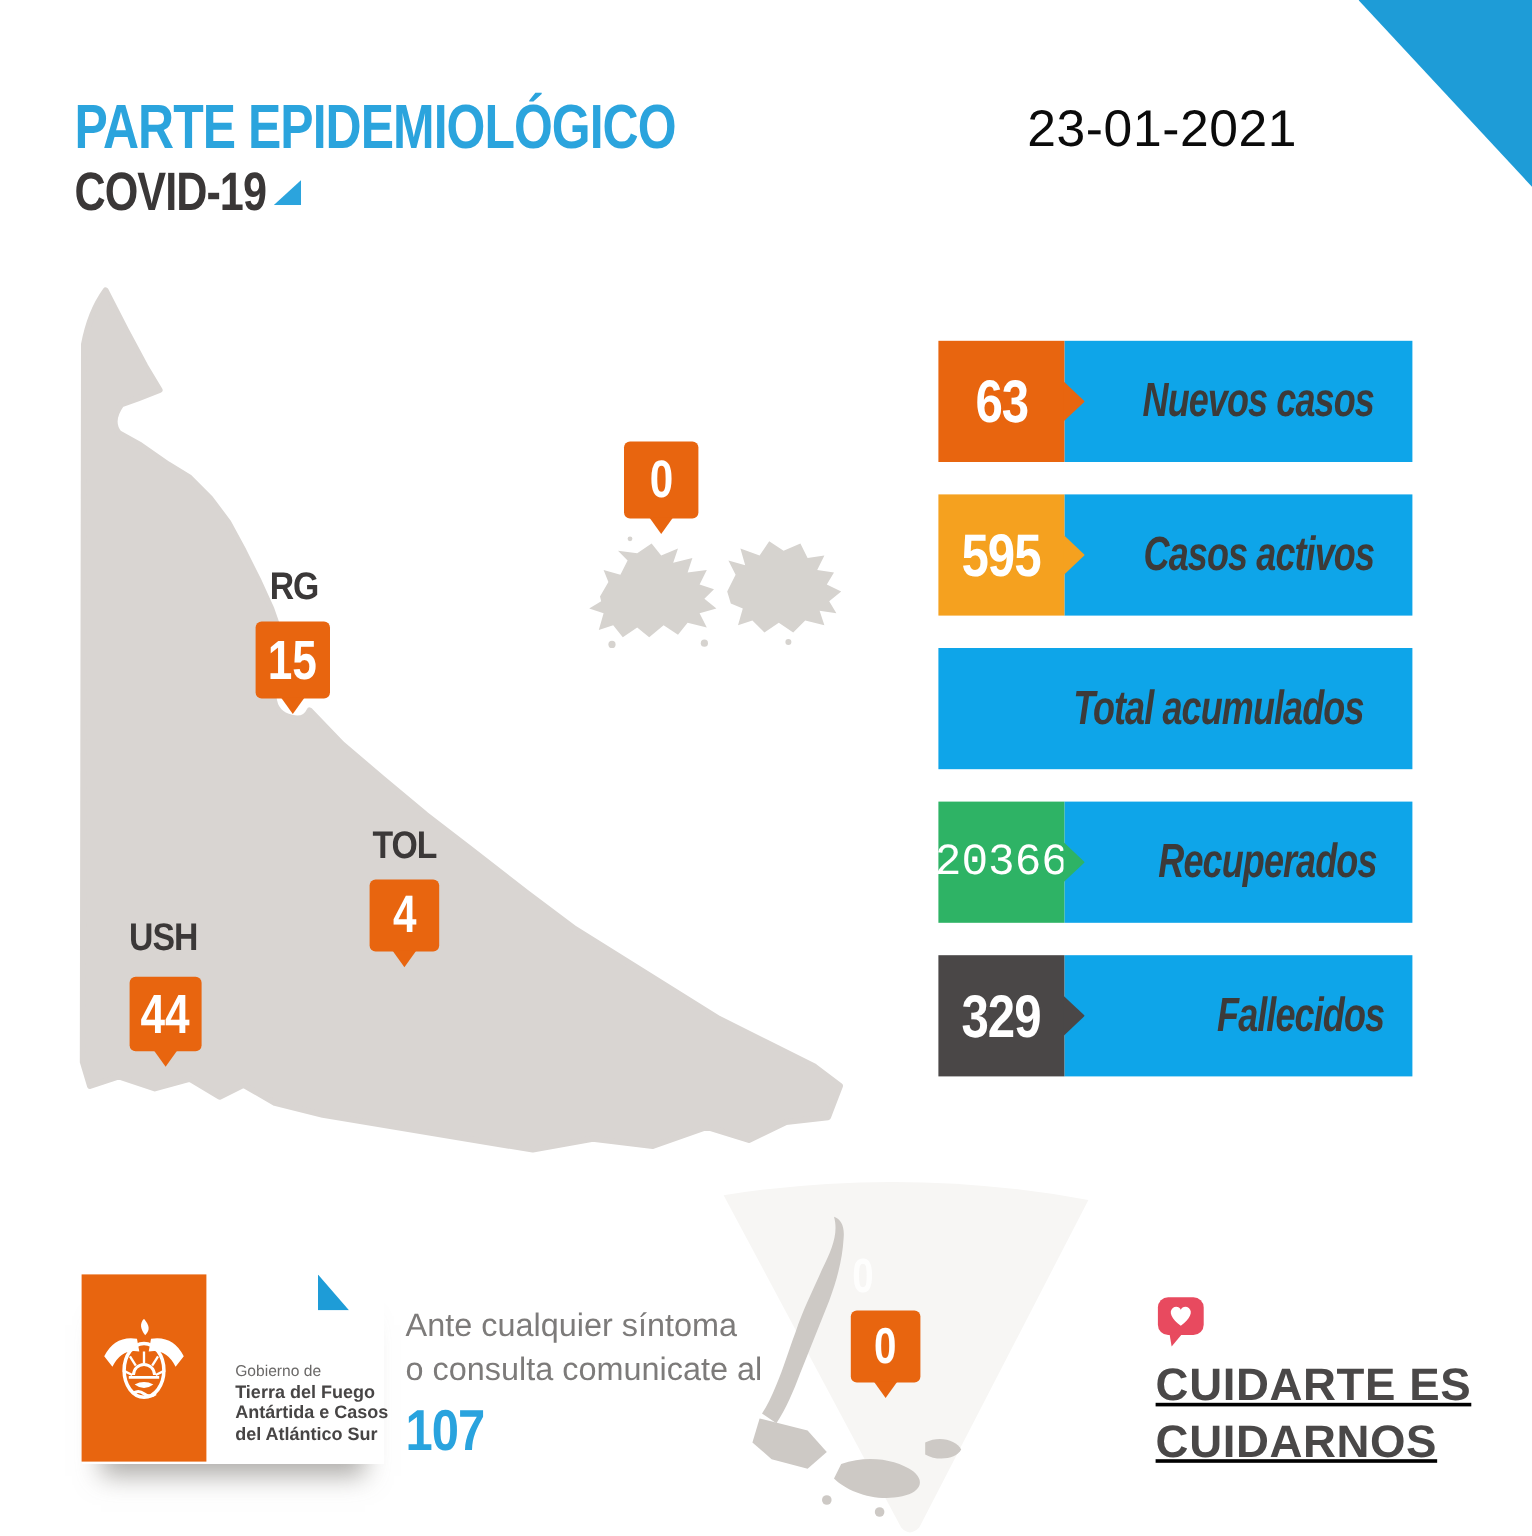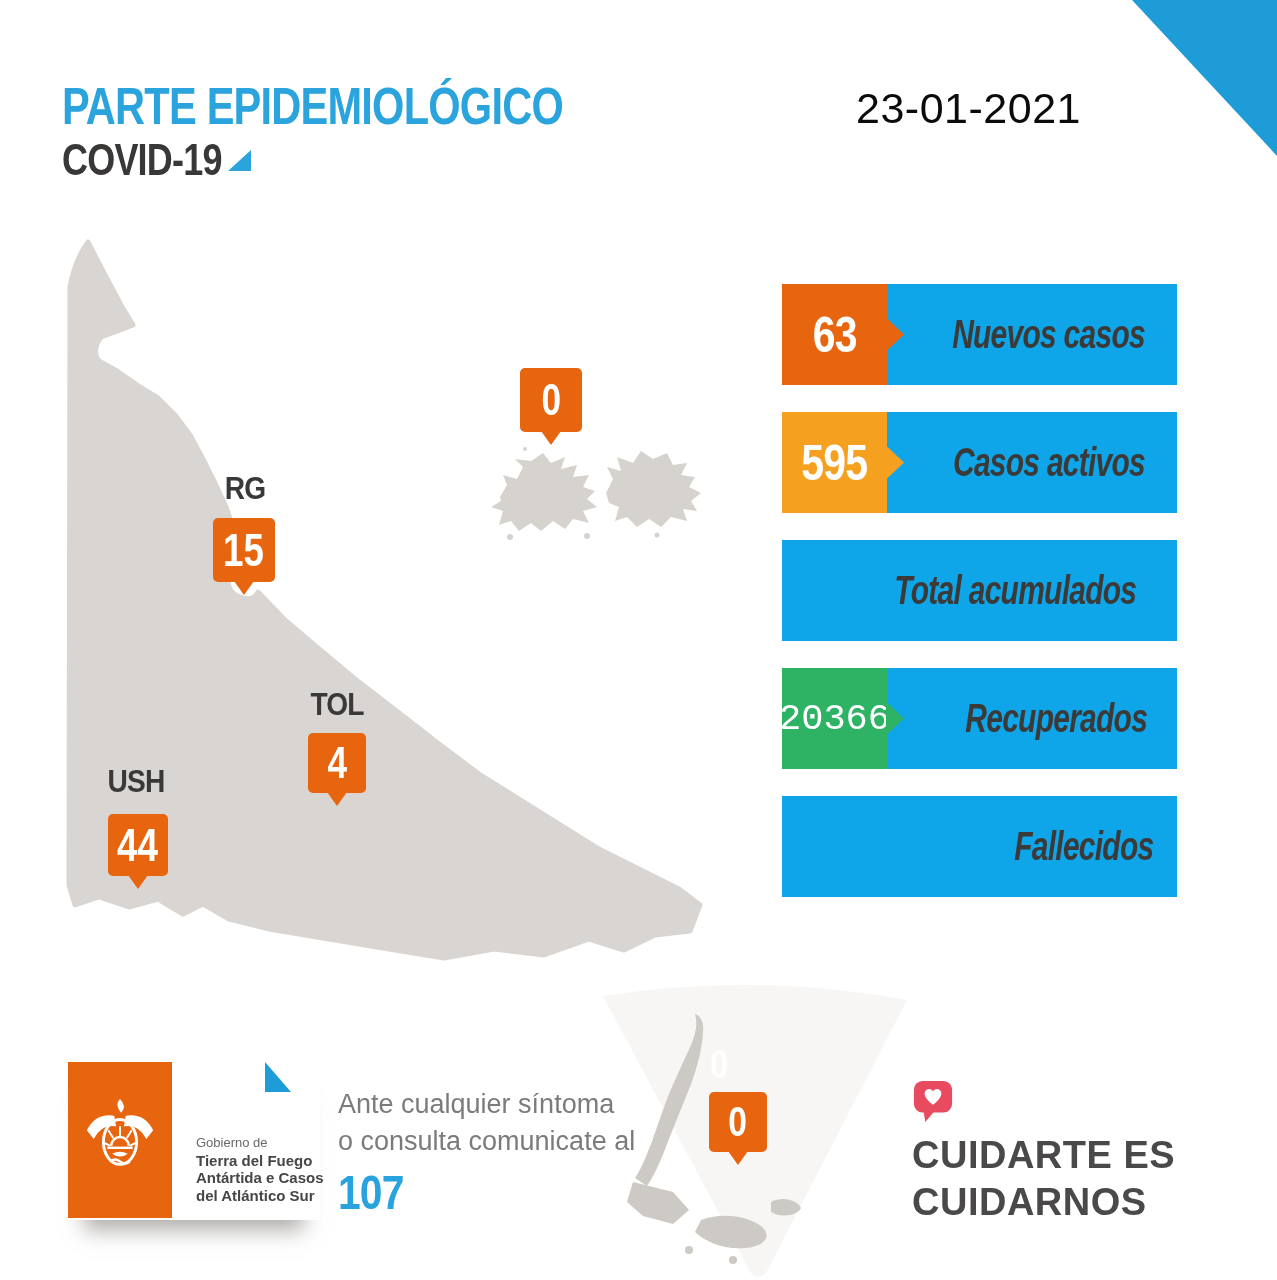--- a/index.html
+++ b/index.html
@@ -168,6 +168,10 @@
         </div>
     </div>
     <div class="srow">
+      <div class="snum" style="background-color: rgb(74, 71, 71);">
+        <span class="n">329</span>
+        <span class="chev" style="background-color: rgb(74, 71, 71);"></span>
+      </div>
       <div class="sbar">
           <span class="lbl">Fallecidos</span>
         </div>

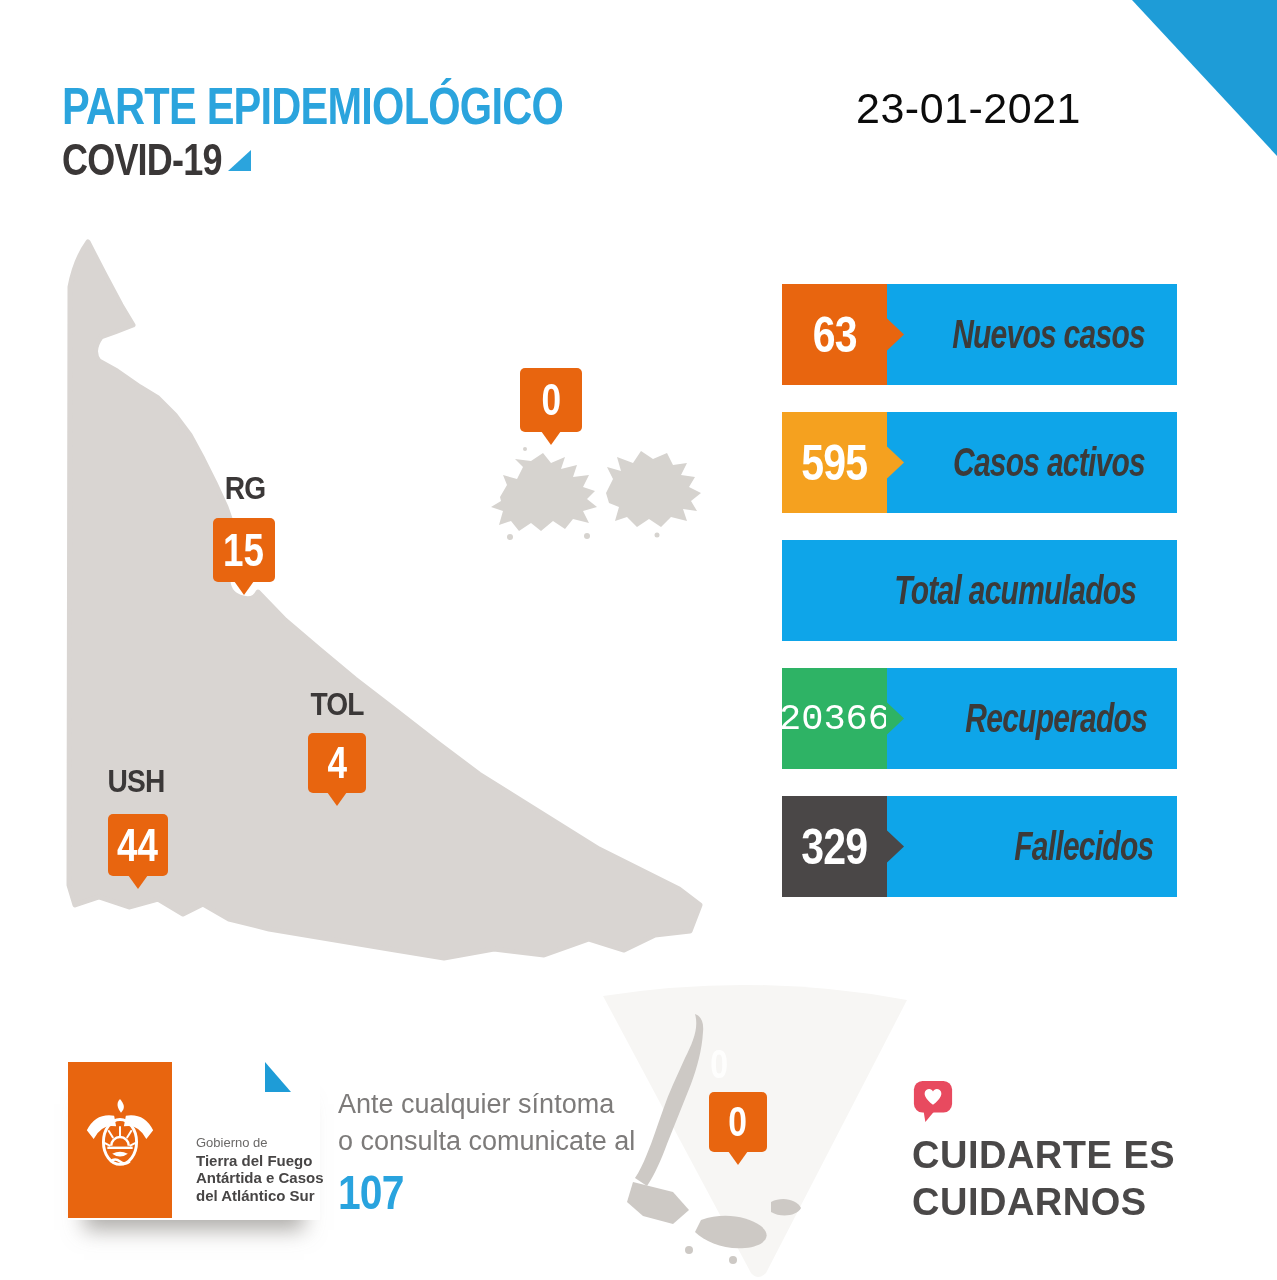--- a/index.html
+++ b/index.html
@@ -59,7 +59,7 @@
   .hotline{position:absolute;left:338px;top:1086px;font-size:27px;color:#7d7b7a;line-height:37px;}
   .hot-num{margin-top:14px;font-size:48px;font-weight:800;color:#29a3de;
         transform:scaleX(.85);transform-origin:left center;letter-spacing:-1px;}
-  .slogan-wrap{position:absolute;left:912px;top:1078px;}
+  .slogan-wrap{position:absolute;left:963px;top:1078px;text-decoration:underline;}
   .heart-ic{display:block;margin-bottom:8px;}
   .slogan{font-size:38px;font-weight:800;color:#4a4848;line-height:47px;letter-spacing:.5px;
         white-space:nowrap;}

